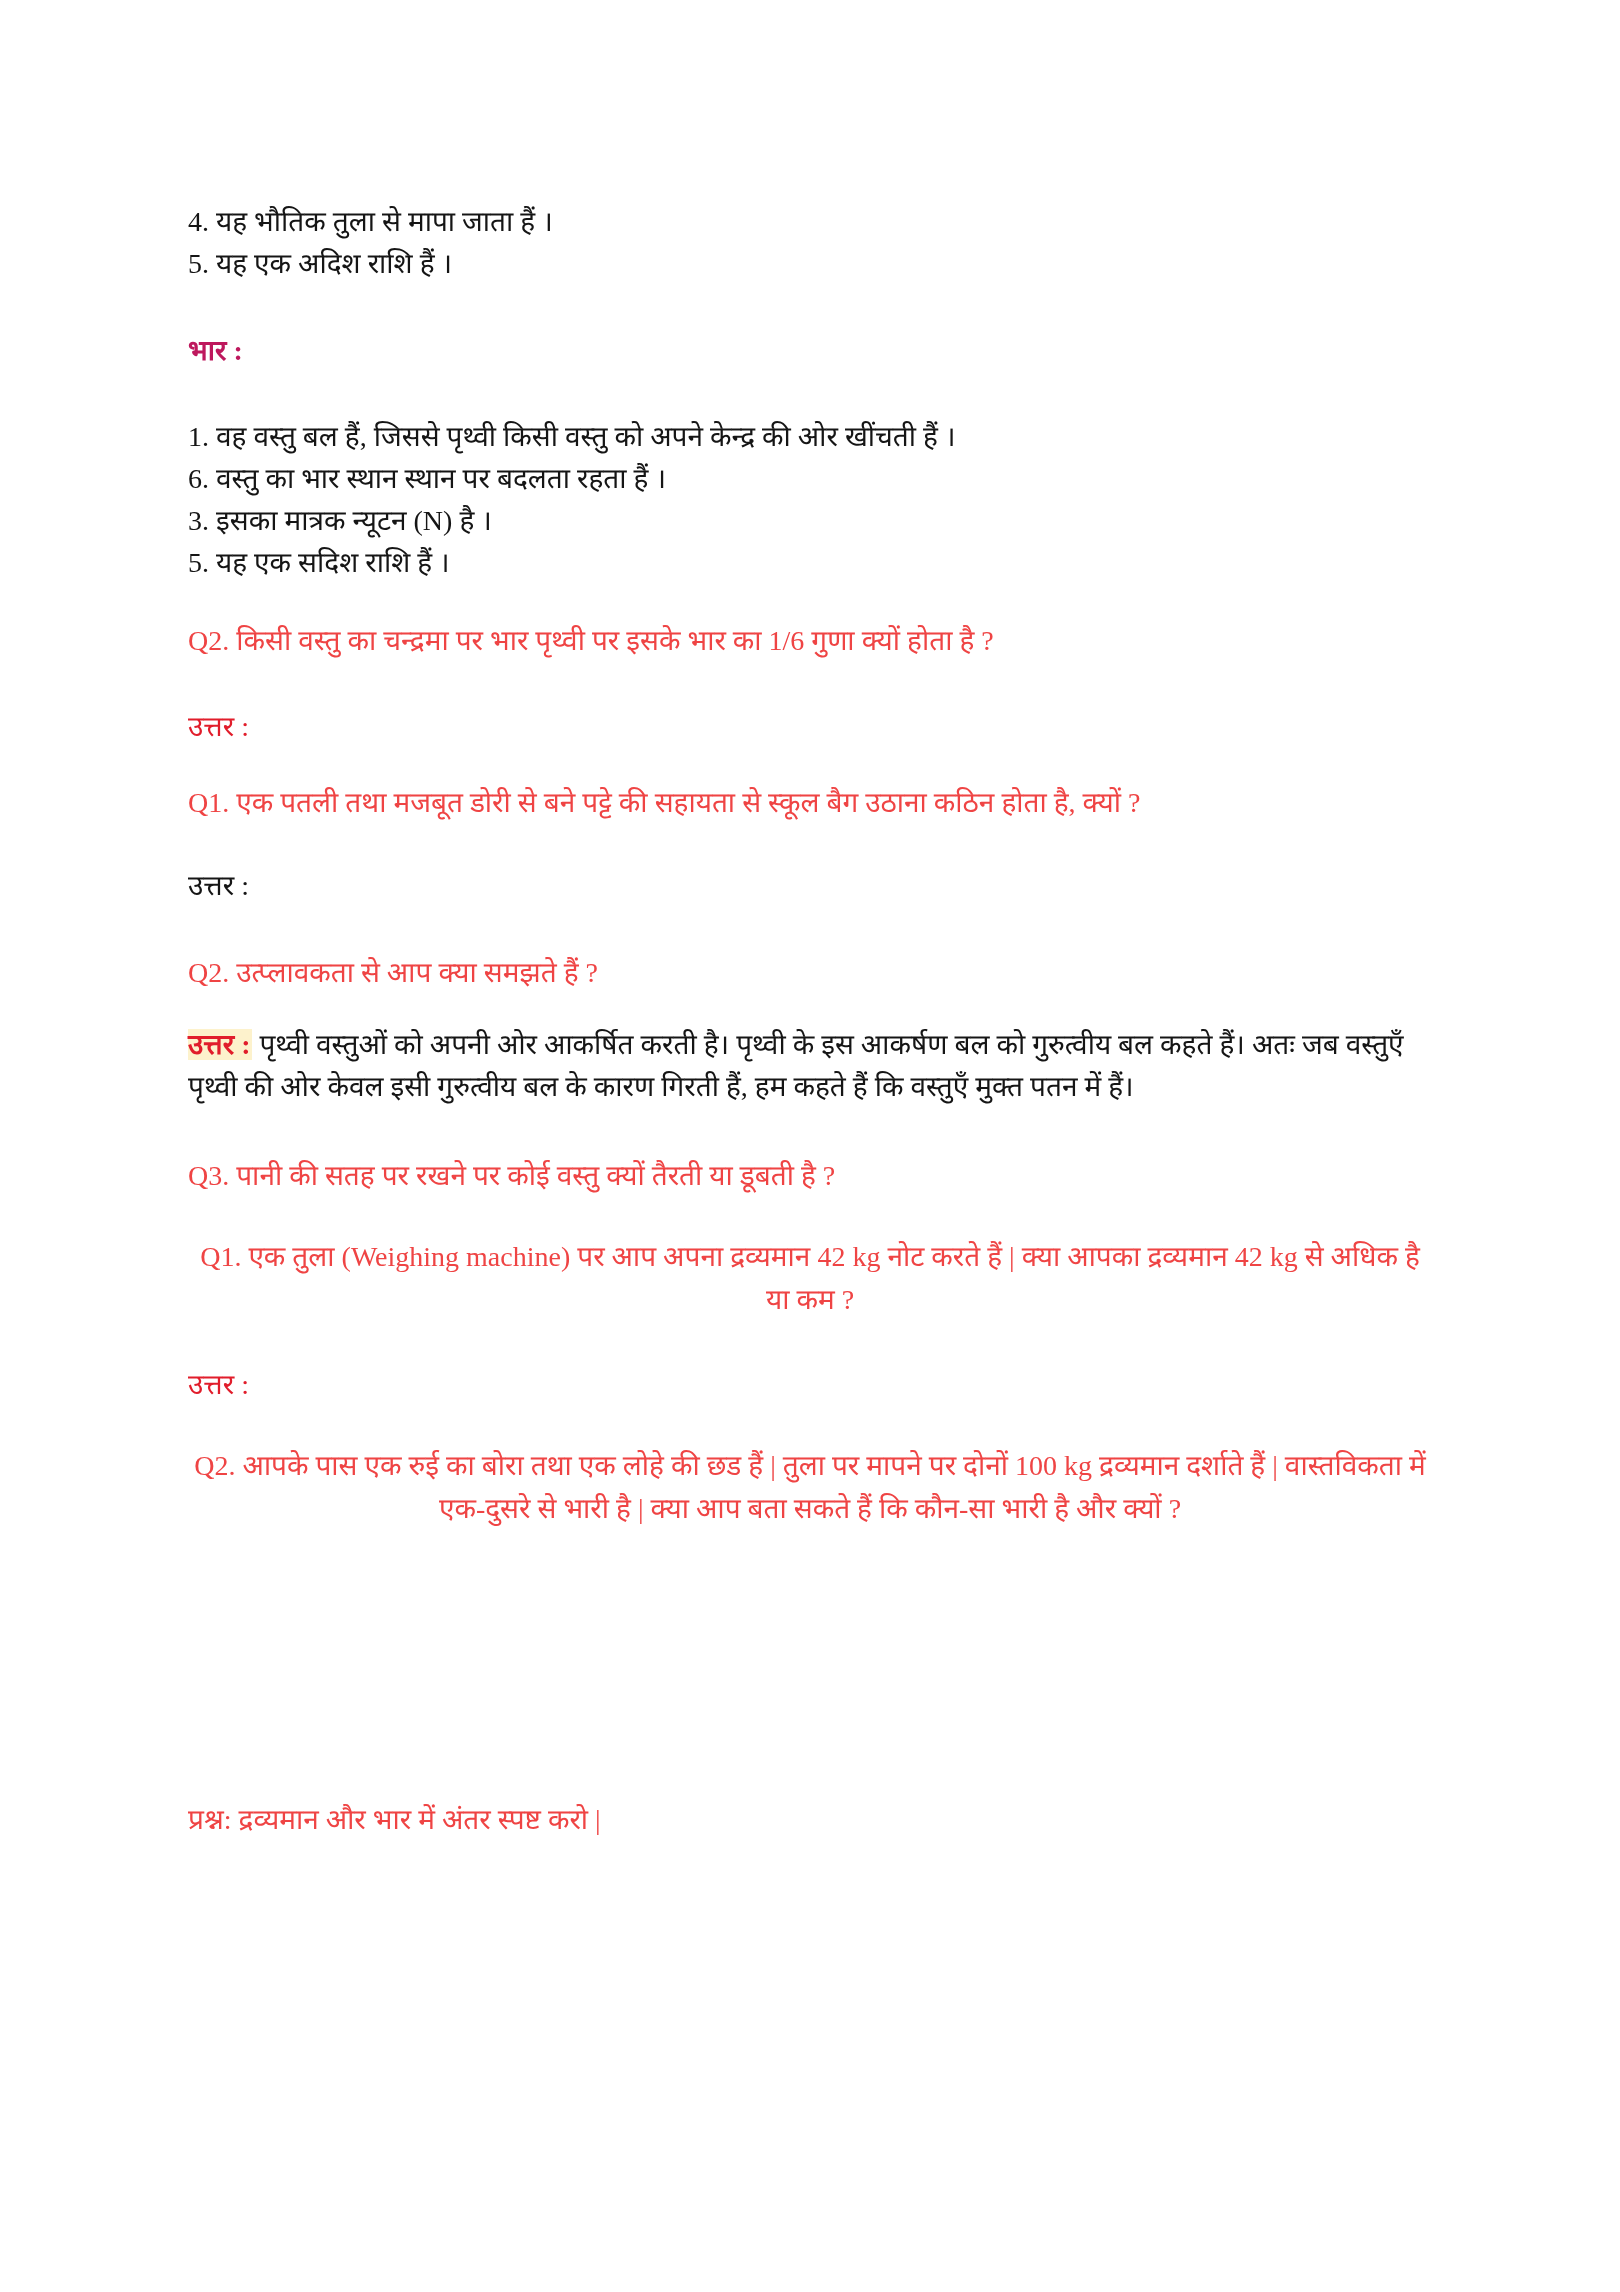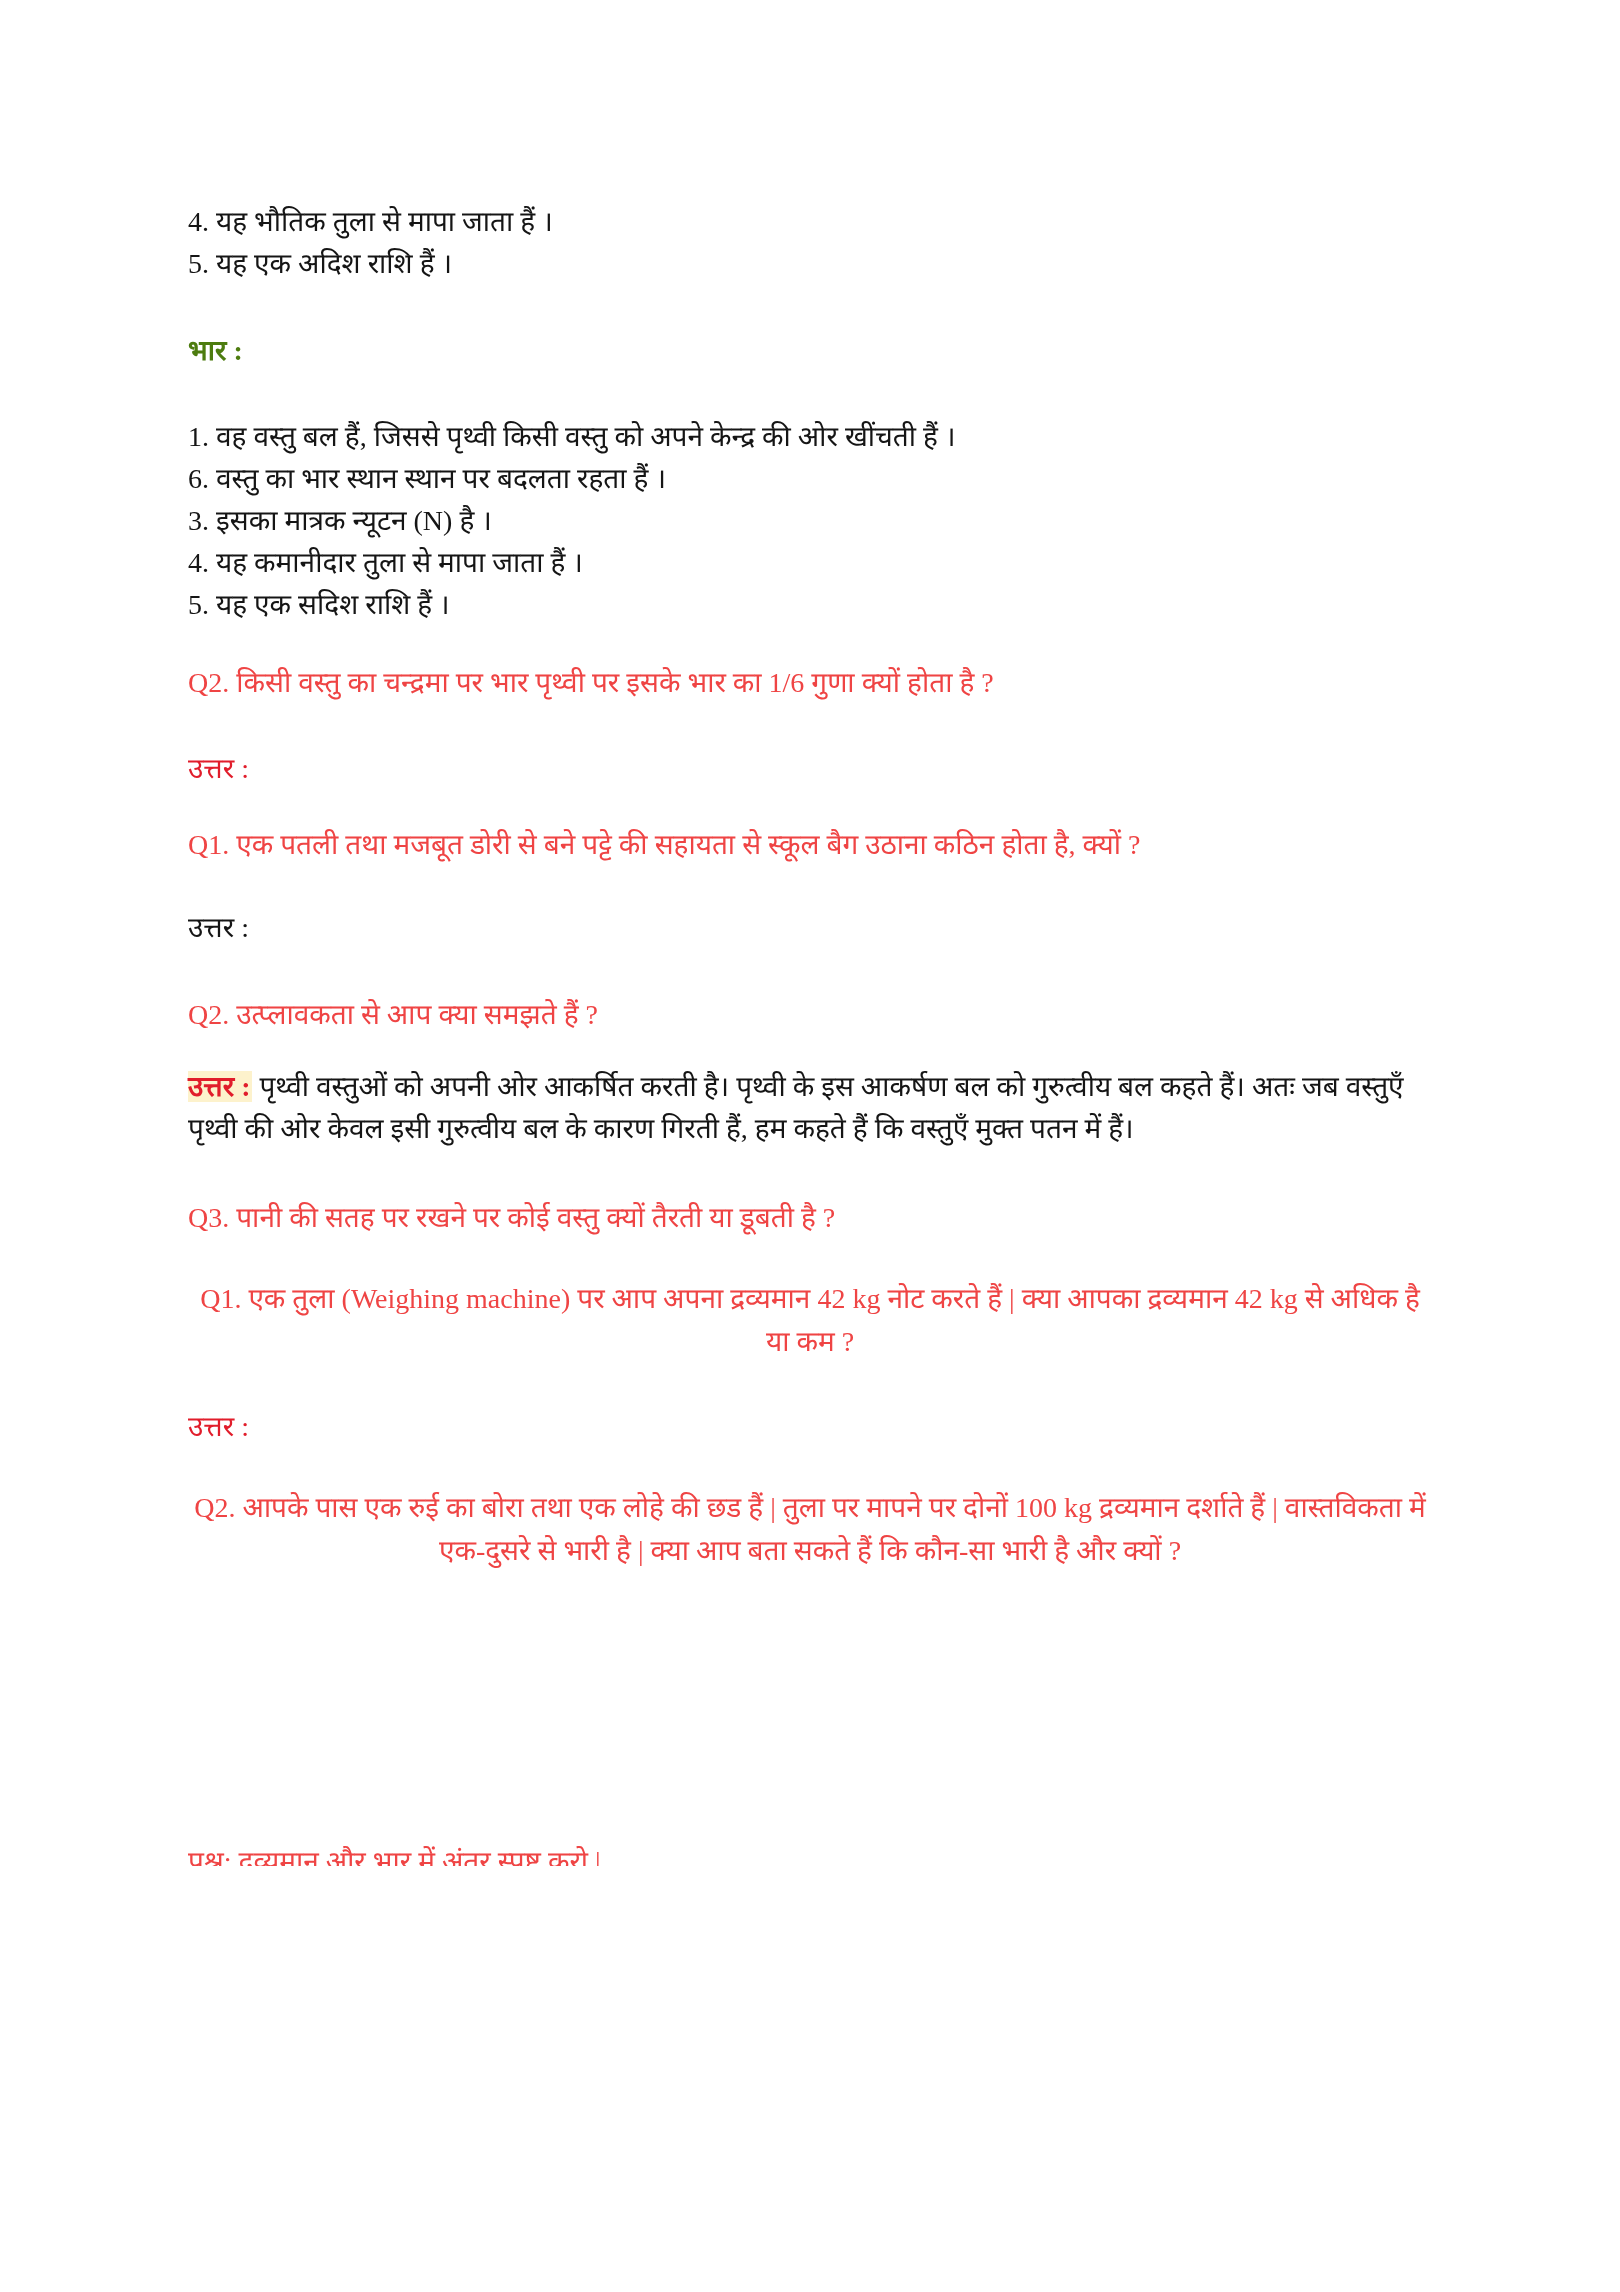--- a/index.html
+++ b/index.html
@@ -31,7 +31,7 @@
   }
   .heading-maroon {
     font-weight: 700;
-    color: #4d7c0f;
+    color: #be185d;
   }
   .ans-red {
     color: #e11d2b;

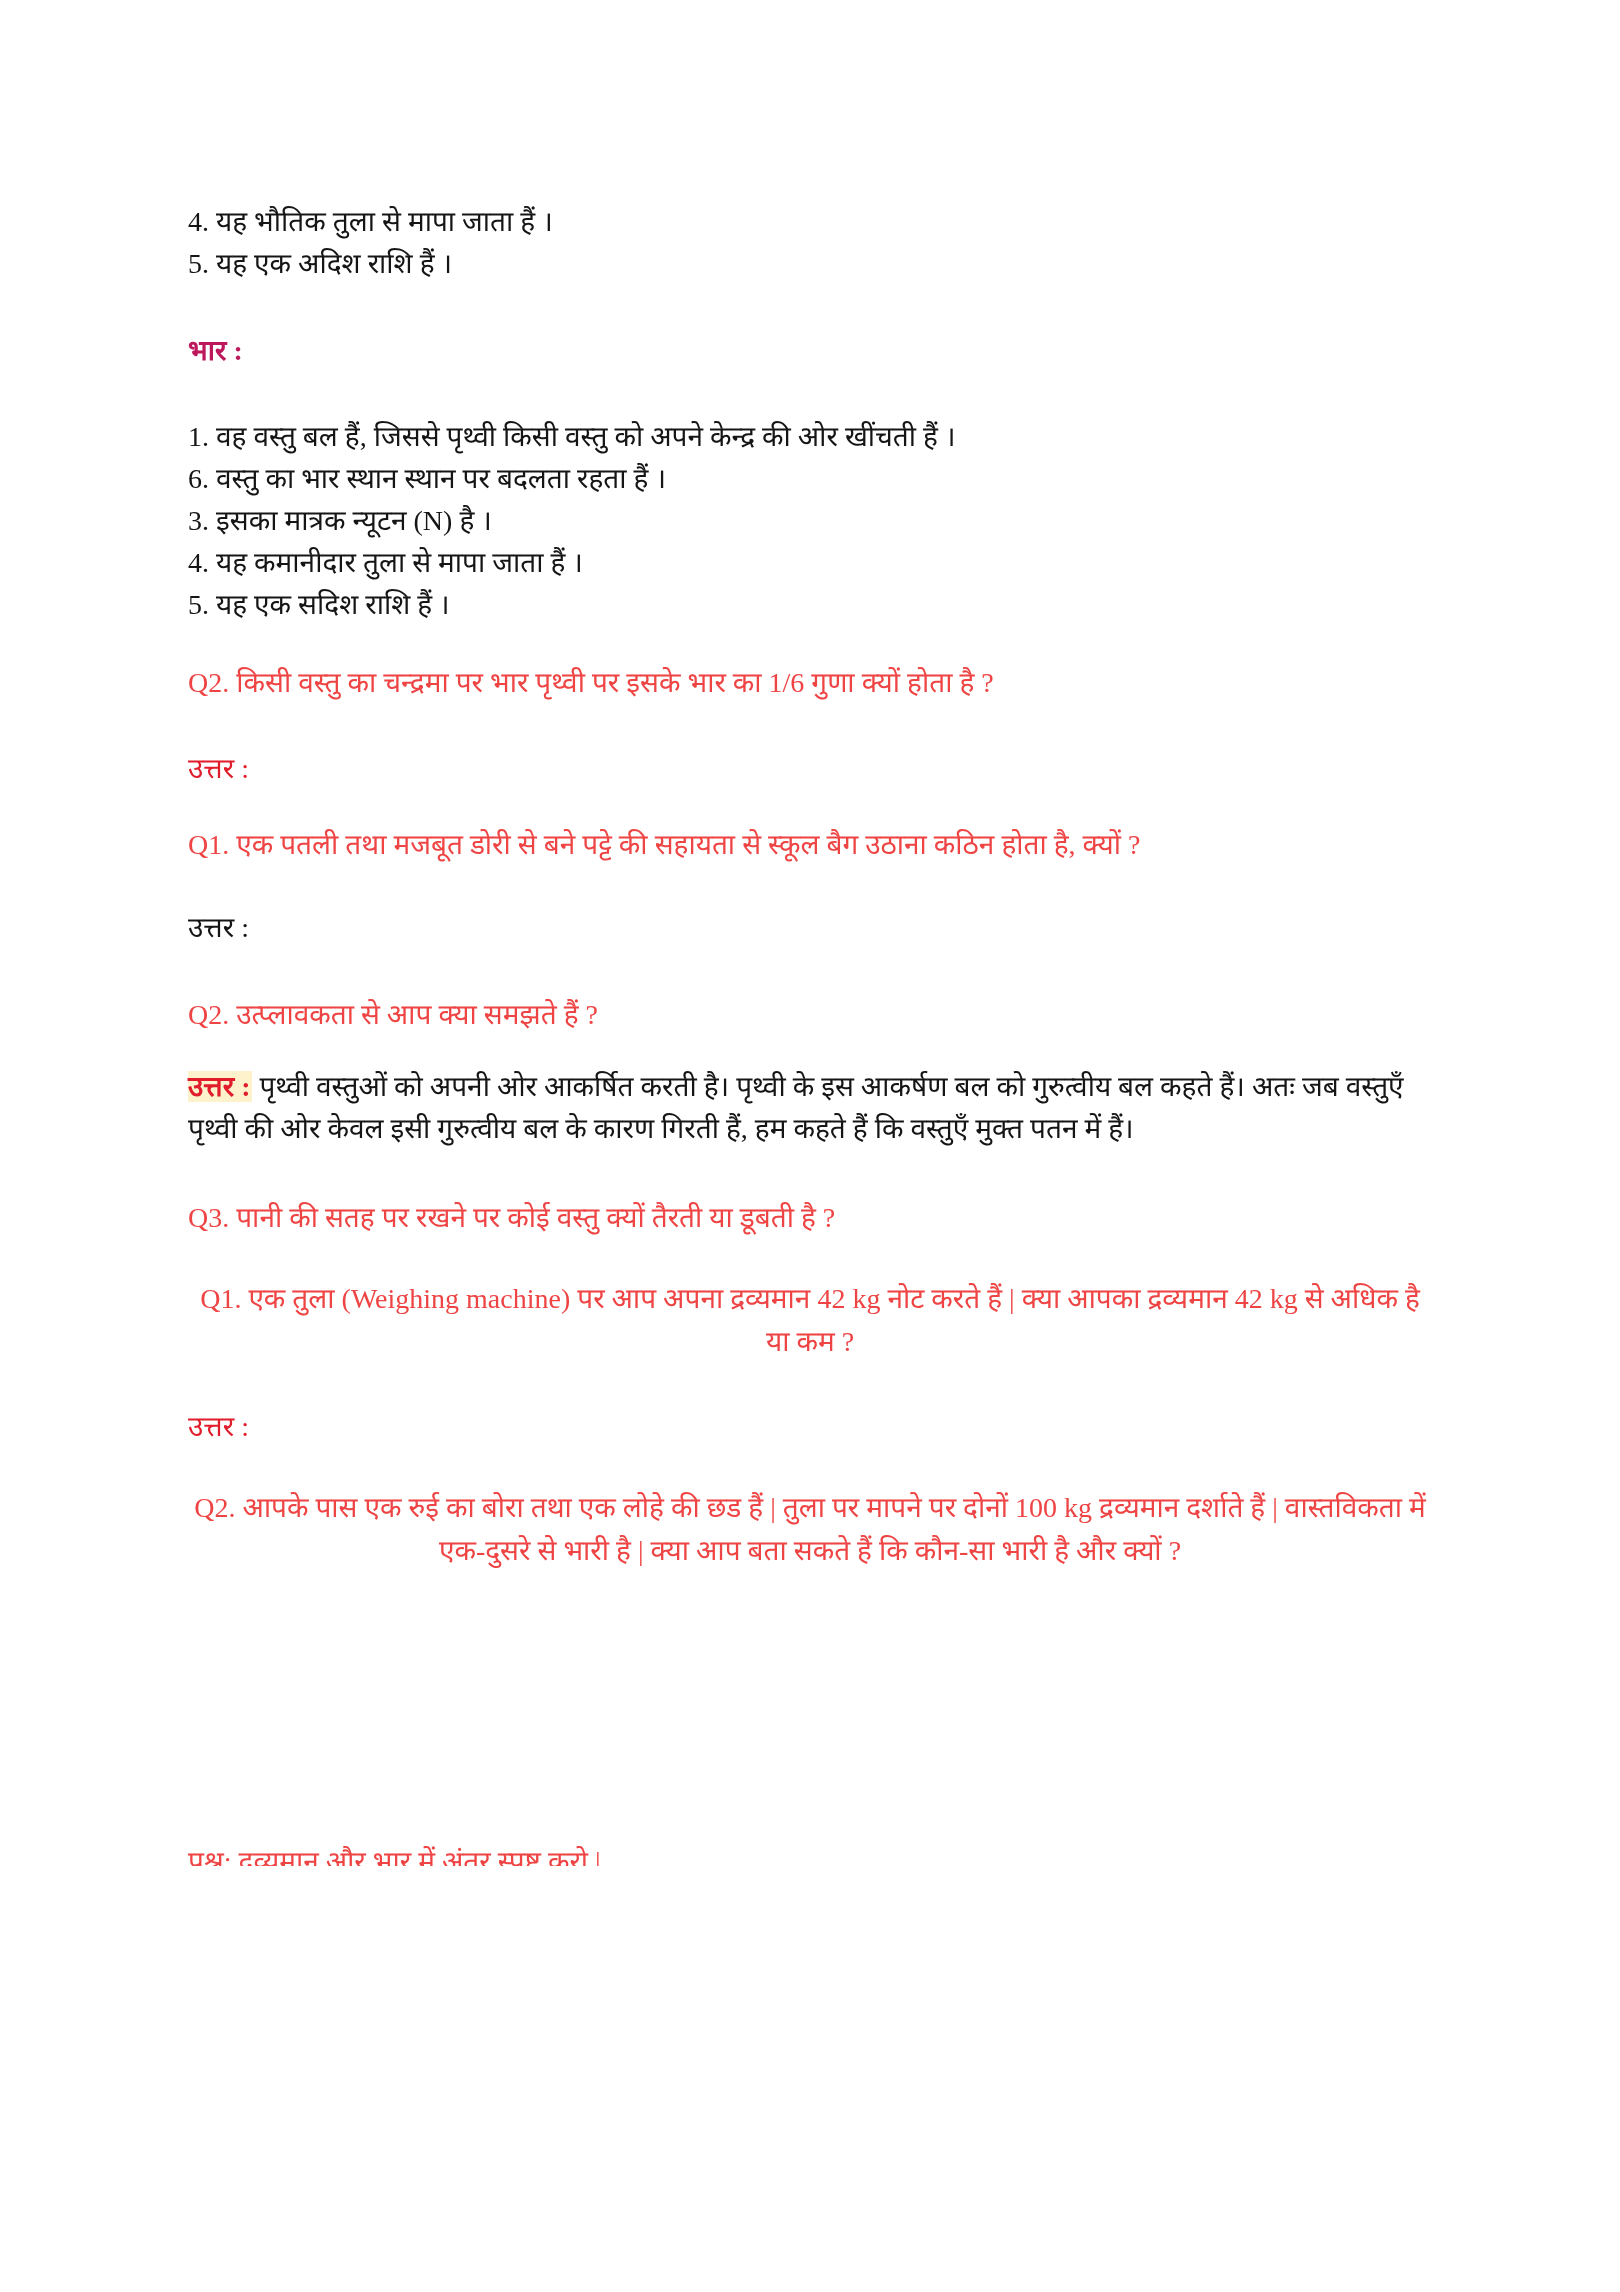--- a/index.html
+++ b/index.html
@@ -70,7 +70,6 @@
     <p class="gap45">1. वह वस्तु बल हैं, जिससे पृथ्वी किसी वस्तु को अपने केन्द्र की ओर खींचती हैं ।</p>
     <p>6. वस्तु का भार स्थान स्थान पर बदलता रहता हैं ।</p>
     <p>3. इसका मात्रक न्यूटन (N) है ।</p>
-    <p>4. यह कमानीदार तुला से मापा जाता हैं ।</p>
     <p>5. यह एक सदिश राशि हैं ।</p>
 
     <p class="q gap36">Q2. किसी वस्तु का चन्द्रमा पर भार पृथ्वी पर इसके भार का 1/6 गुणा क्यों होता है ?</p>

